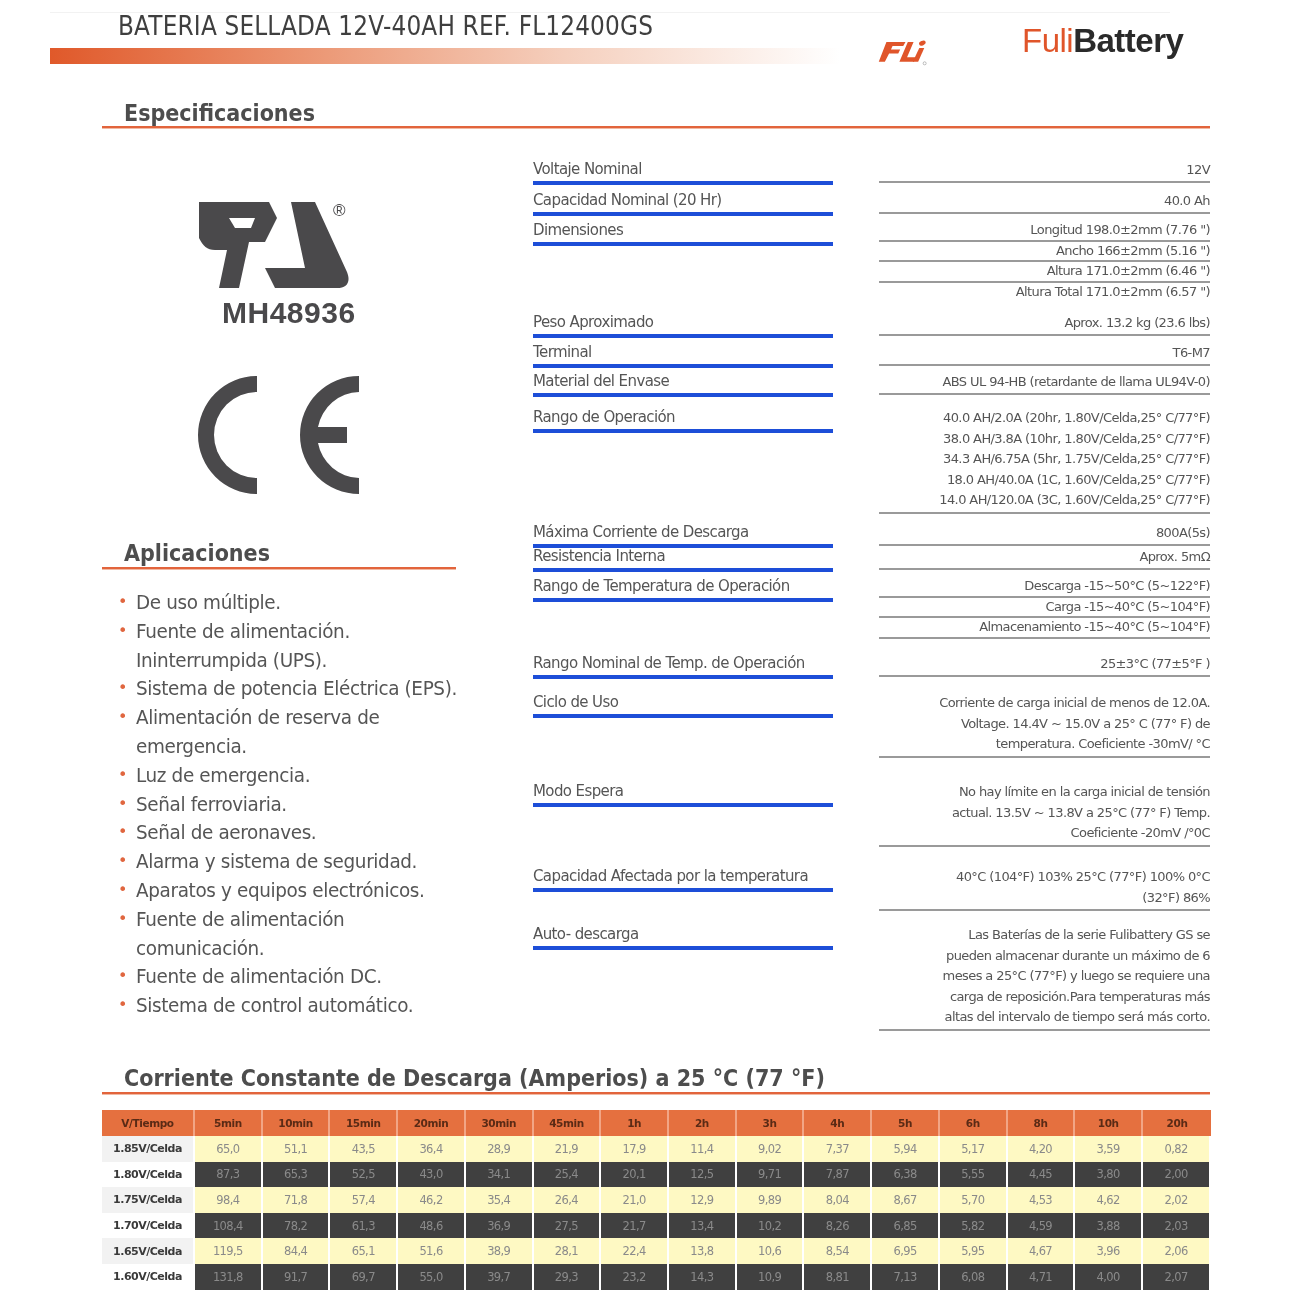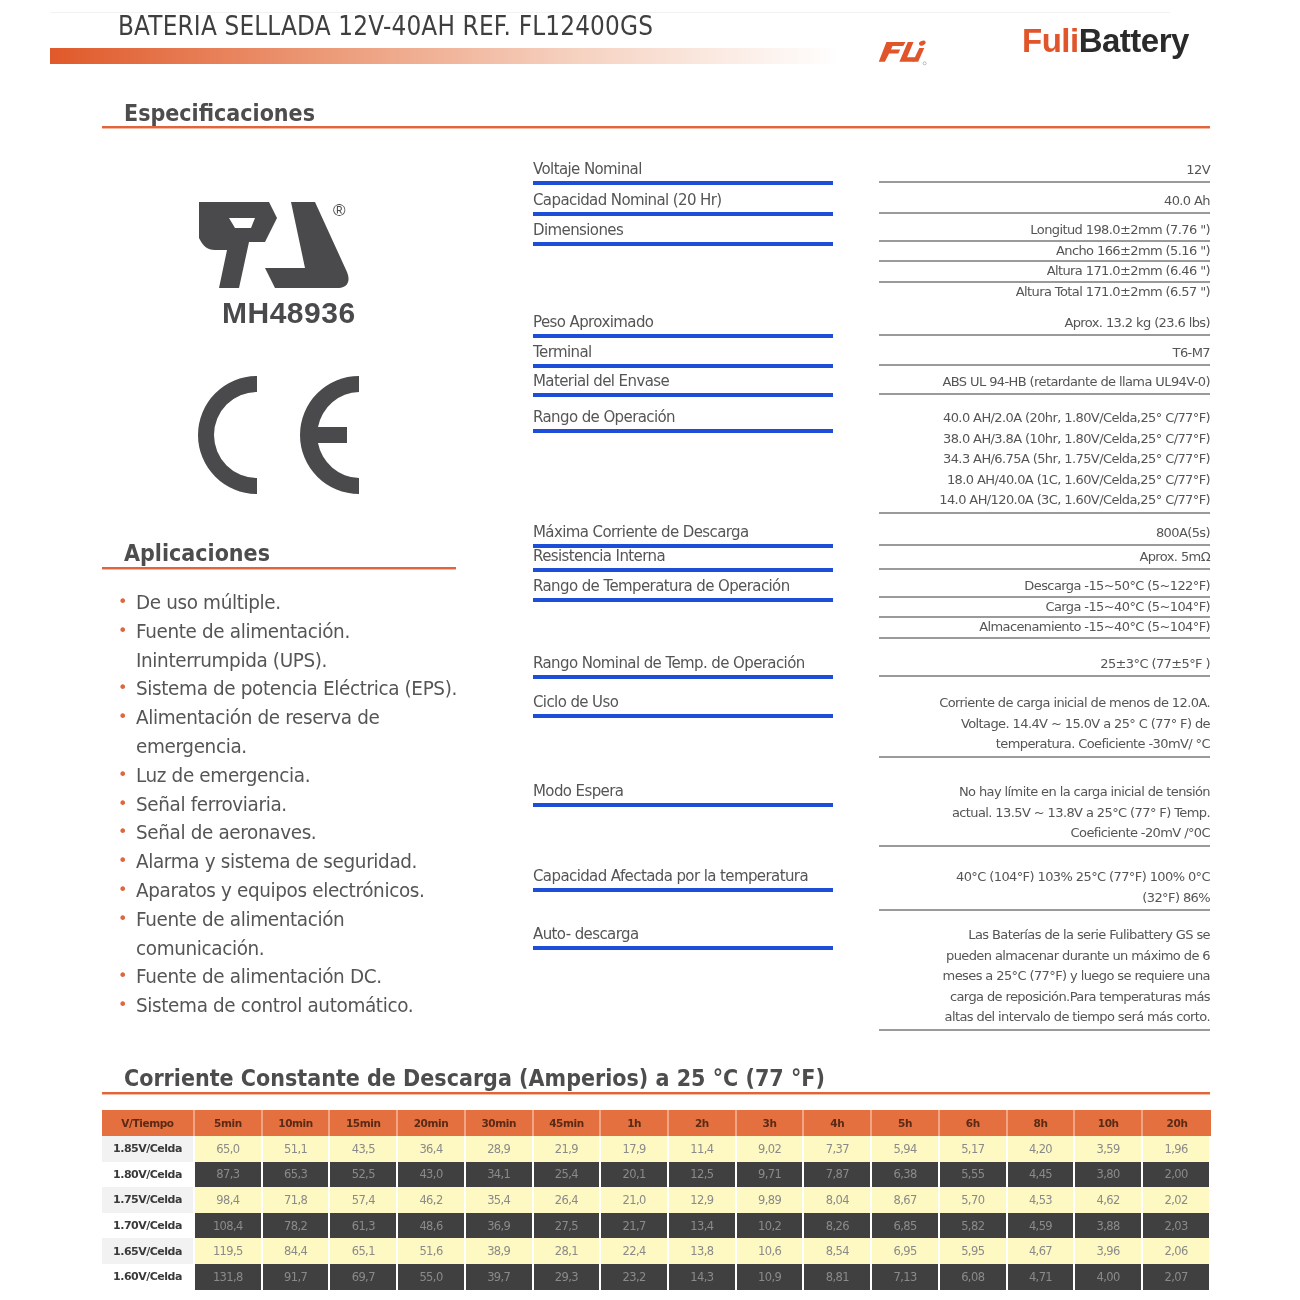--- a/index.html
+++ b/index.html
@@ -12,7 +12,7 @@
 
   .logo { position: absolute; left: 878px; top: 18px; width: 340px; height: 70px; }
   .logo-text { position: absolute; left: 1022px; top: 22px; font-size: 33px; font-weight: bold; font-family: "Liberation Sans", sans-serif; letter-spacing: -0.5px; white-space: nowrap; }
-  .logo-text .fuli { color: #e0552a; font-weight: bold; }
+  .logo-text .fuli { color: #e0552a; font-weight: normal; }
   .logo-text .battery { color: #2a2a2a; }
 
   .section-h { position: absolute; font-size: 23px; color: #4d4d4d; font-family: "DejaVu Sans", sans-serif; transform: scaleX(0.9); transform-origin: left top; white-space: nowrap; }

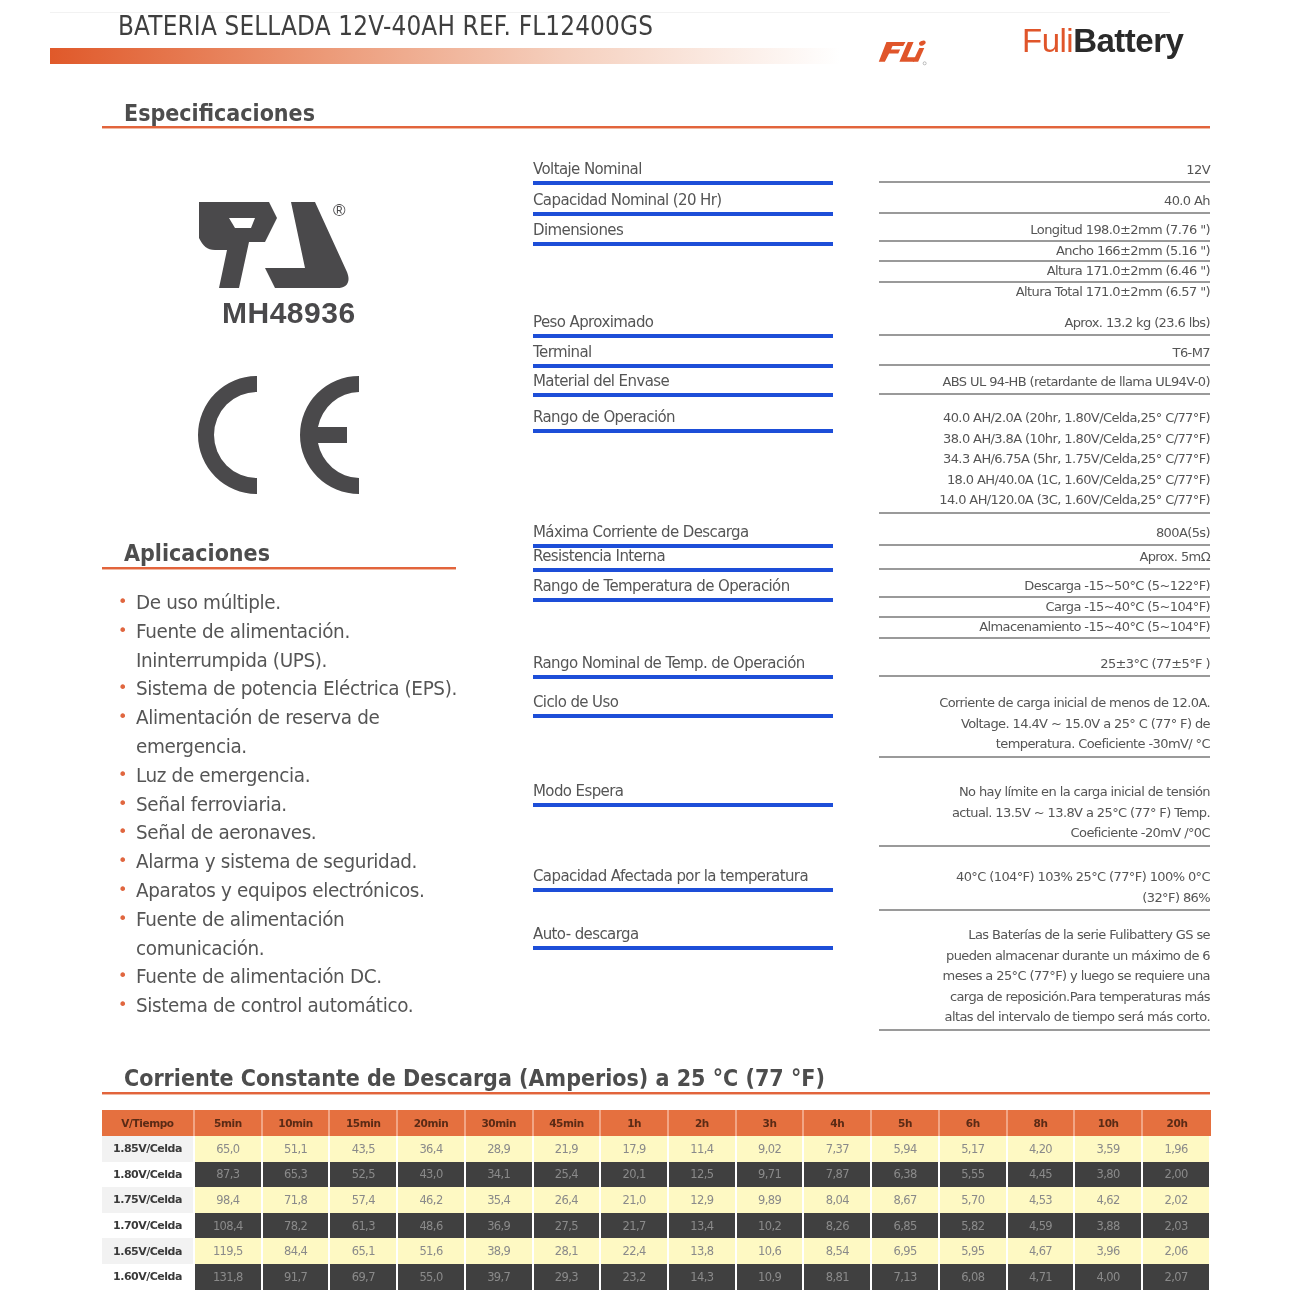--- a/index.html
+++ b/index.html
@@ -260,7 +260,7 @@
           <td>5,17</td>
           <td>4,20</td>
           <td>3,59</td>
-          <td>1,96</td>
+          <td>0,82</td>
         </tr>
         <tr class="even">
           <td class="vlabel">1.80V/Celda</td>

